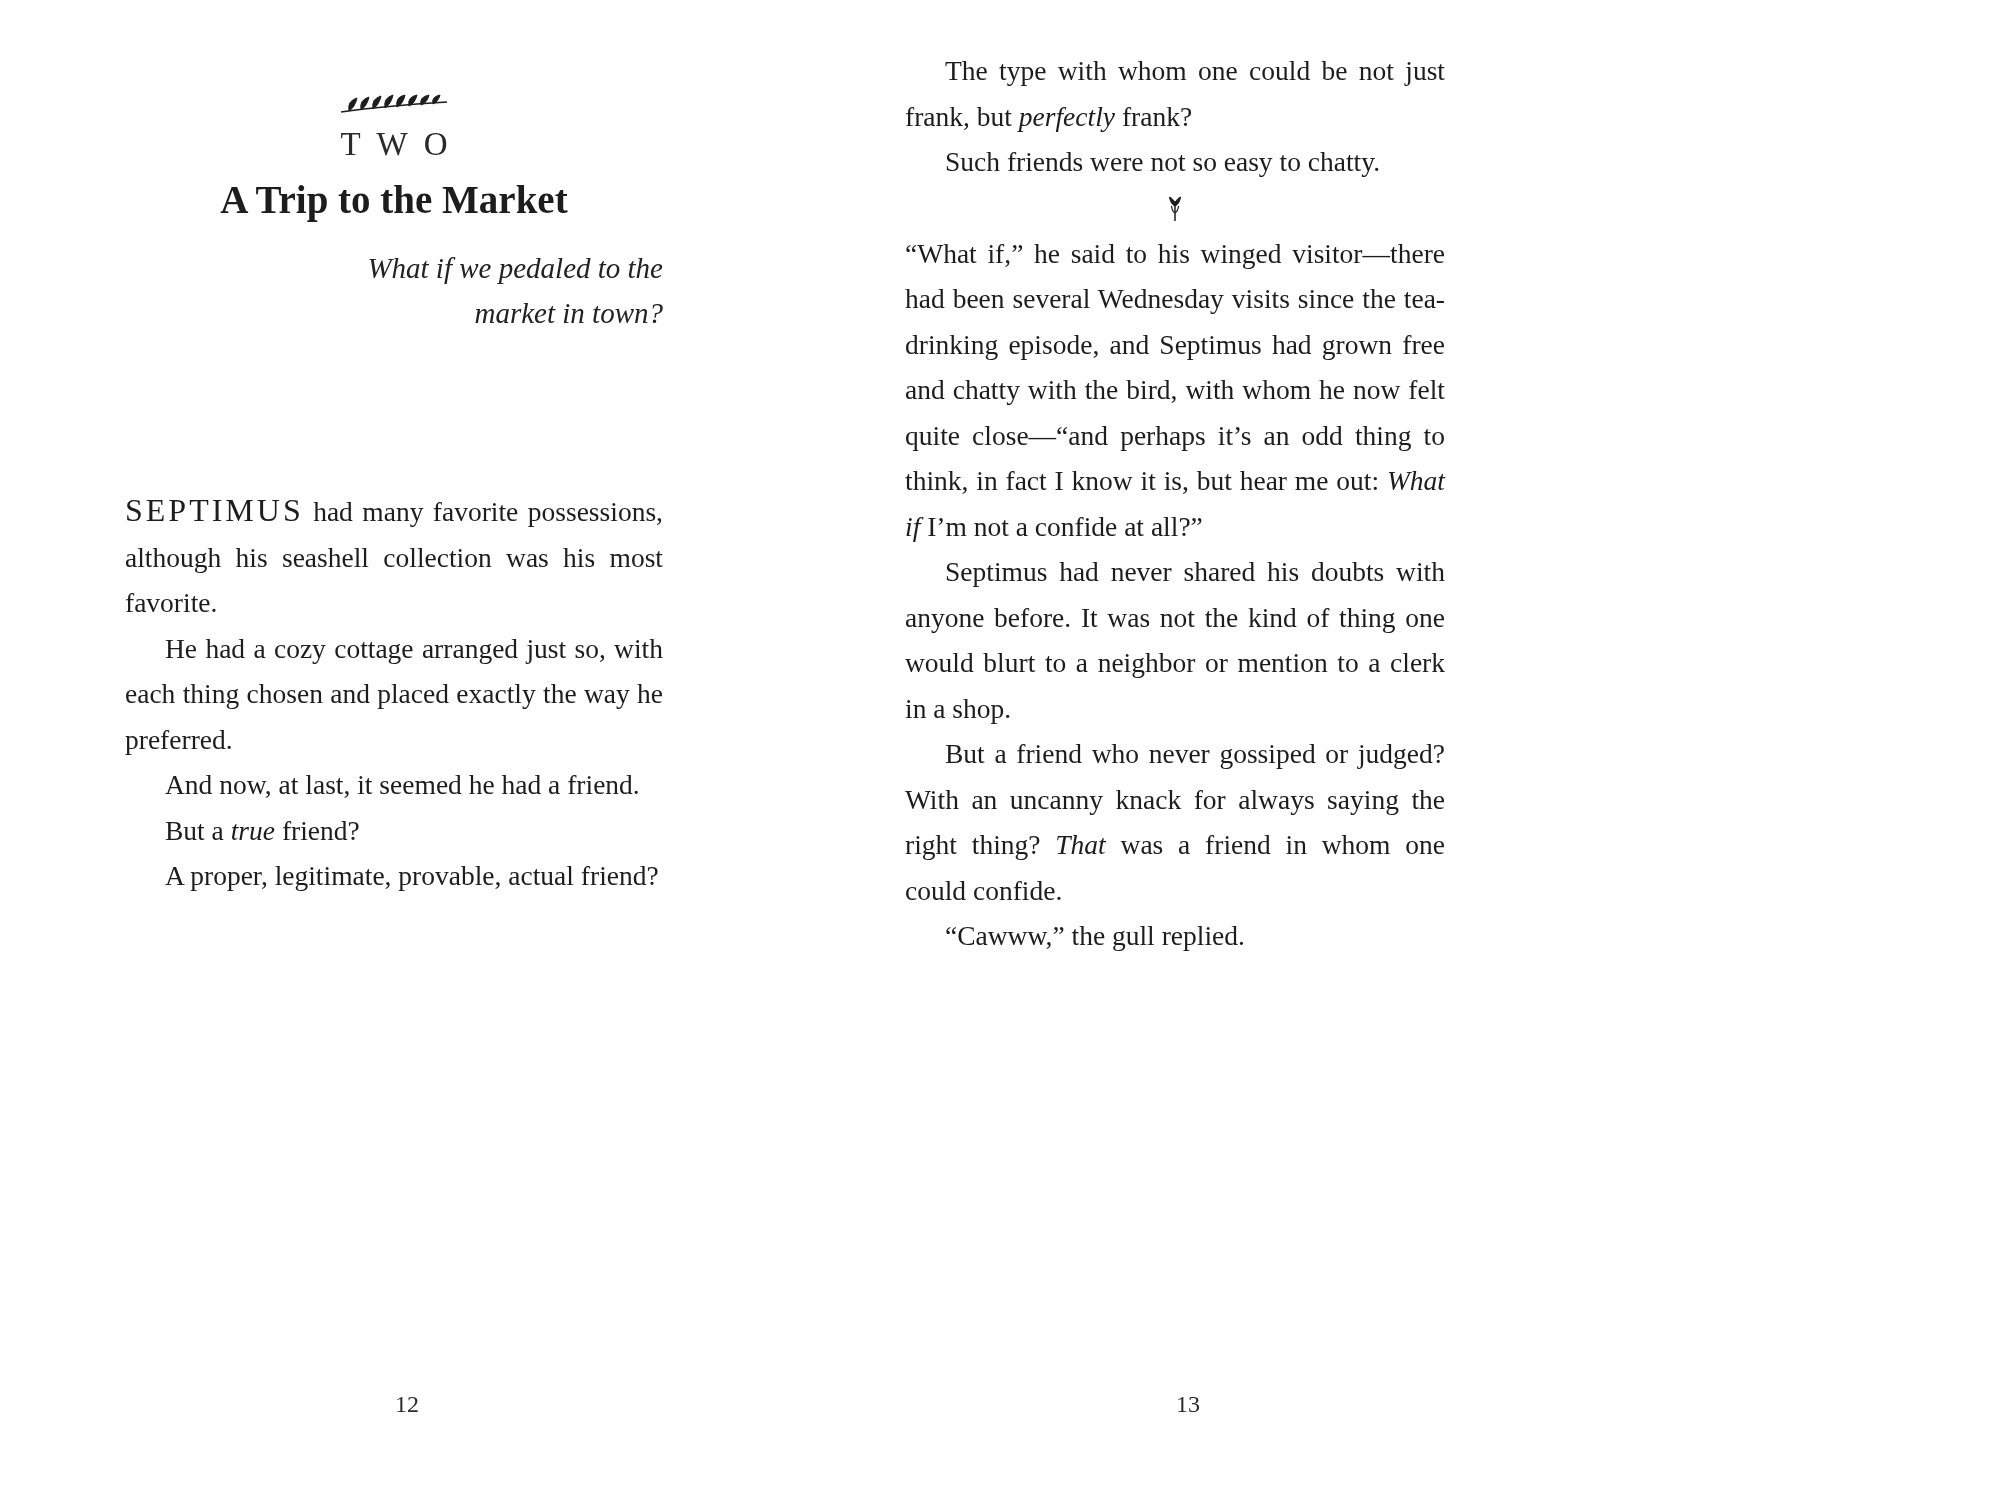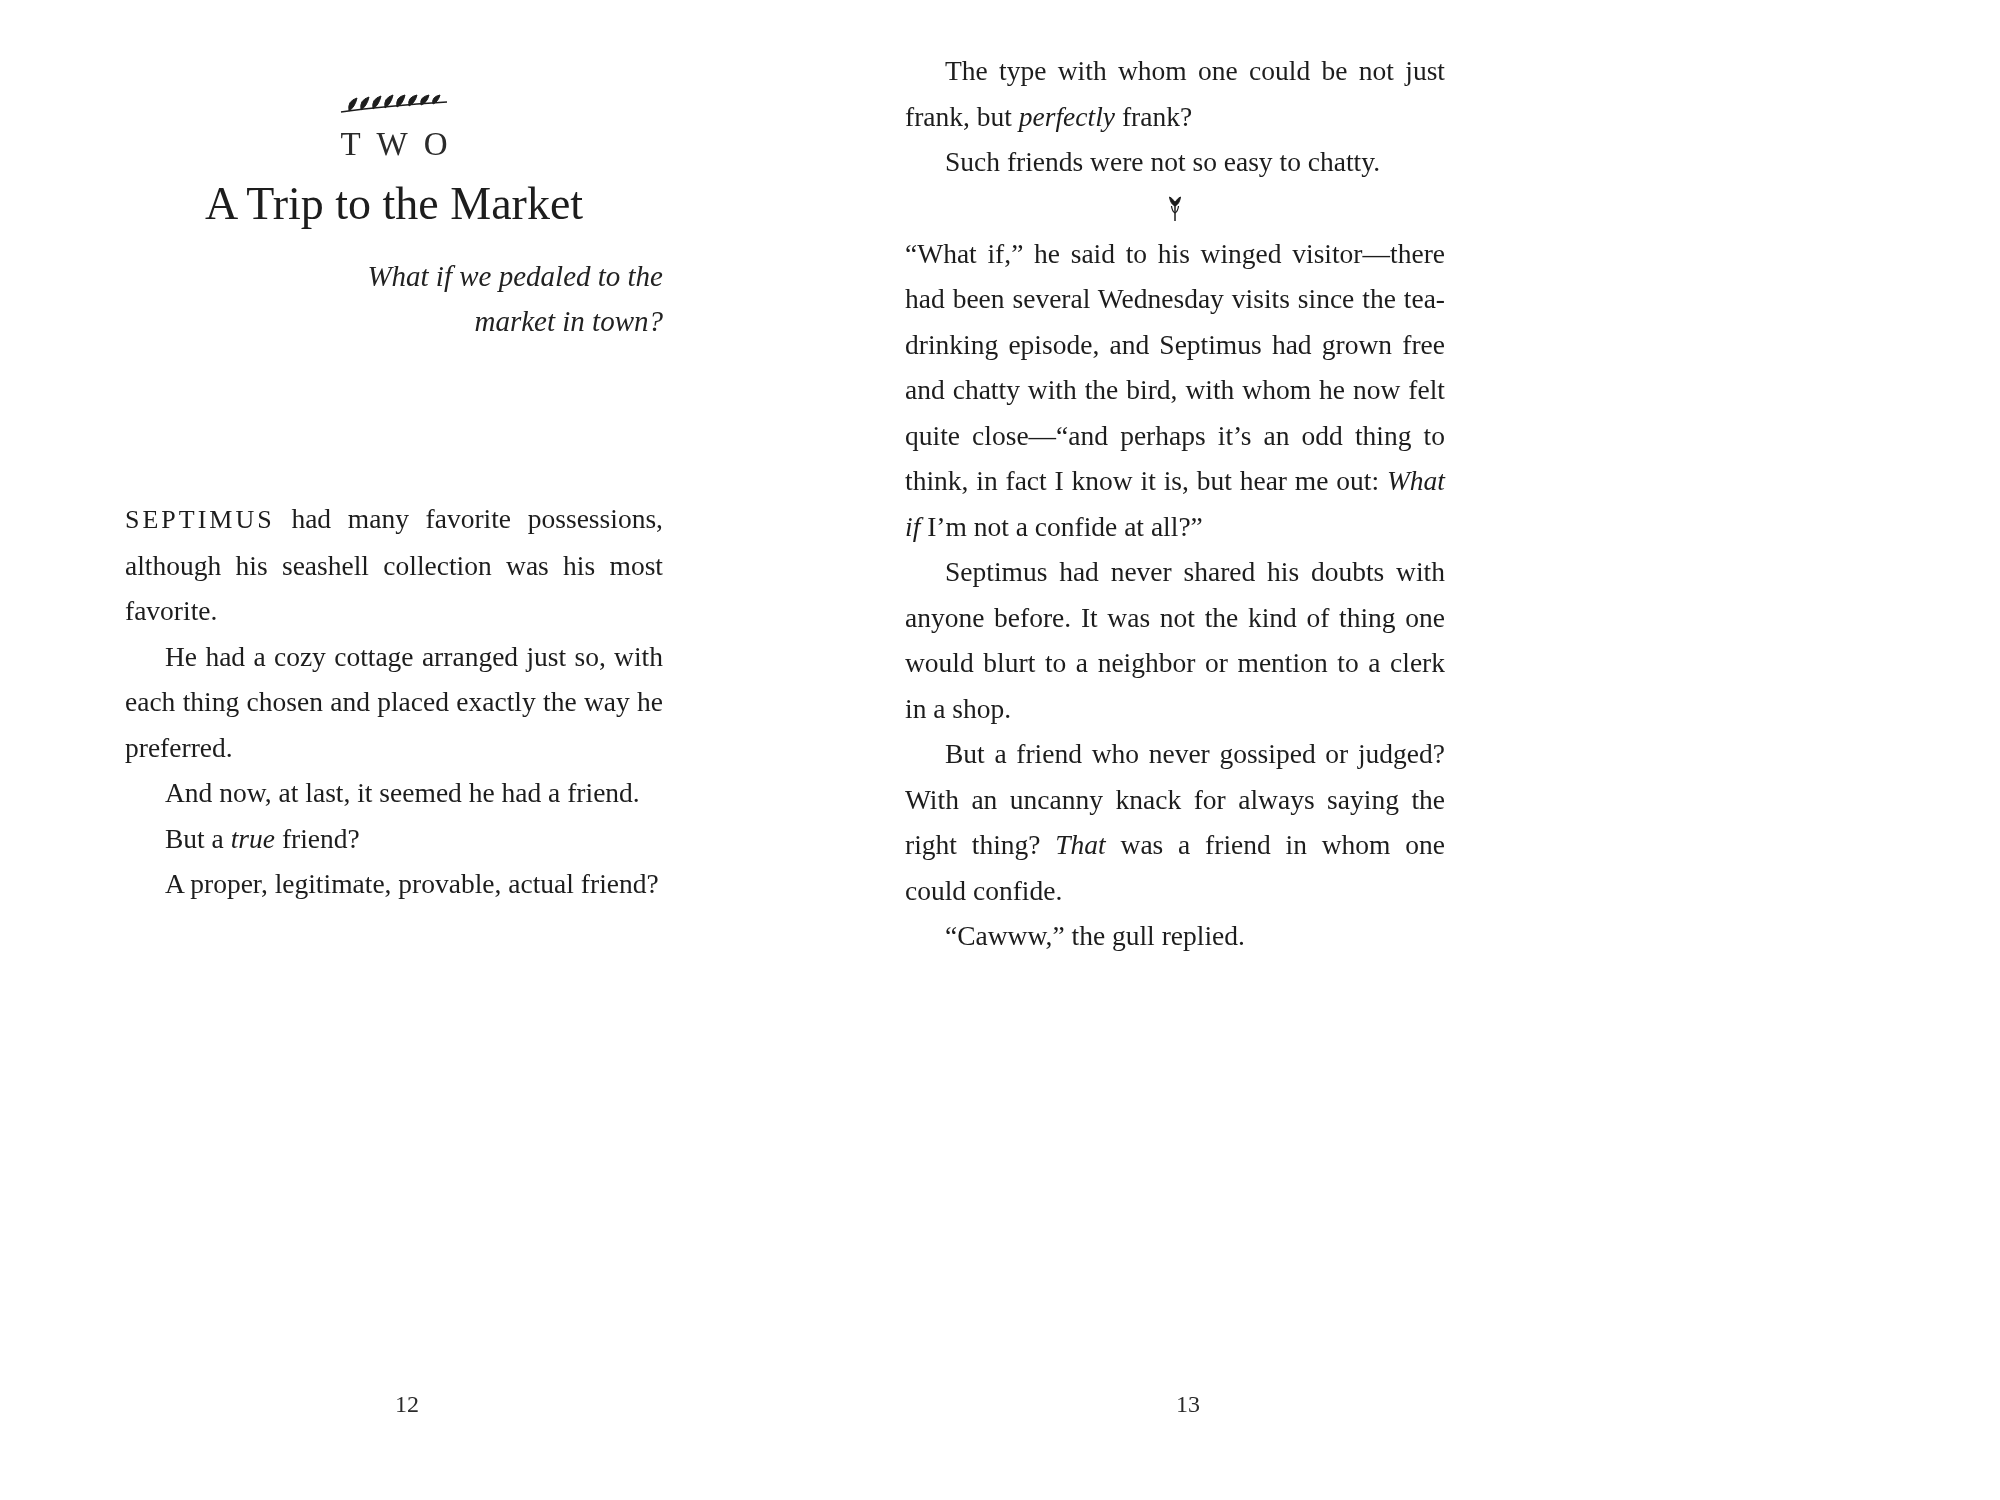--- a/index.html
+++ b/index.html
@@ -27,8 +27,8 @@
   }
   .chapter-title {
     margin: 14px 0 0 0;
-    font-size: 46px;
-    font-weight: 400;
+    font-size: 39px;
+    font-weight: 700;
     color: #1d1d1d;
   }
   .epigraph {

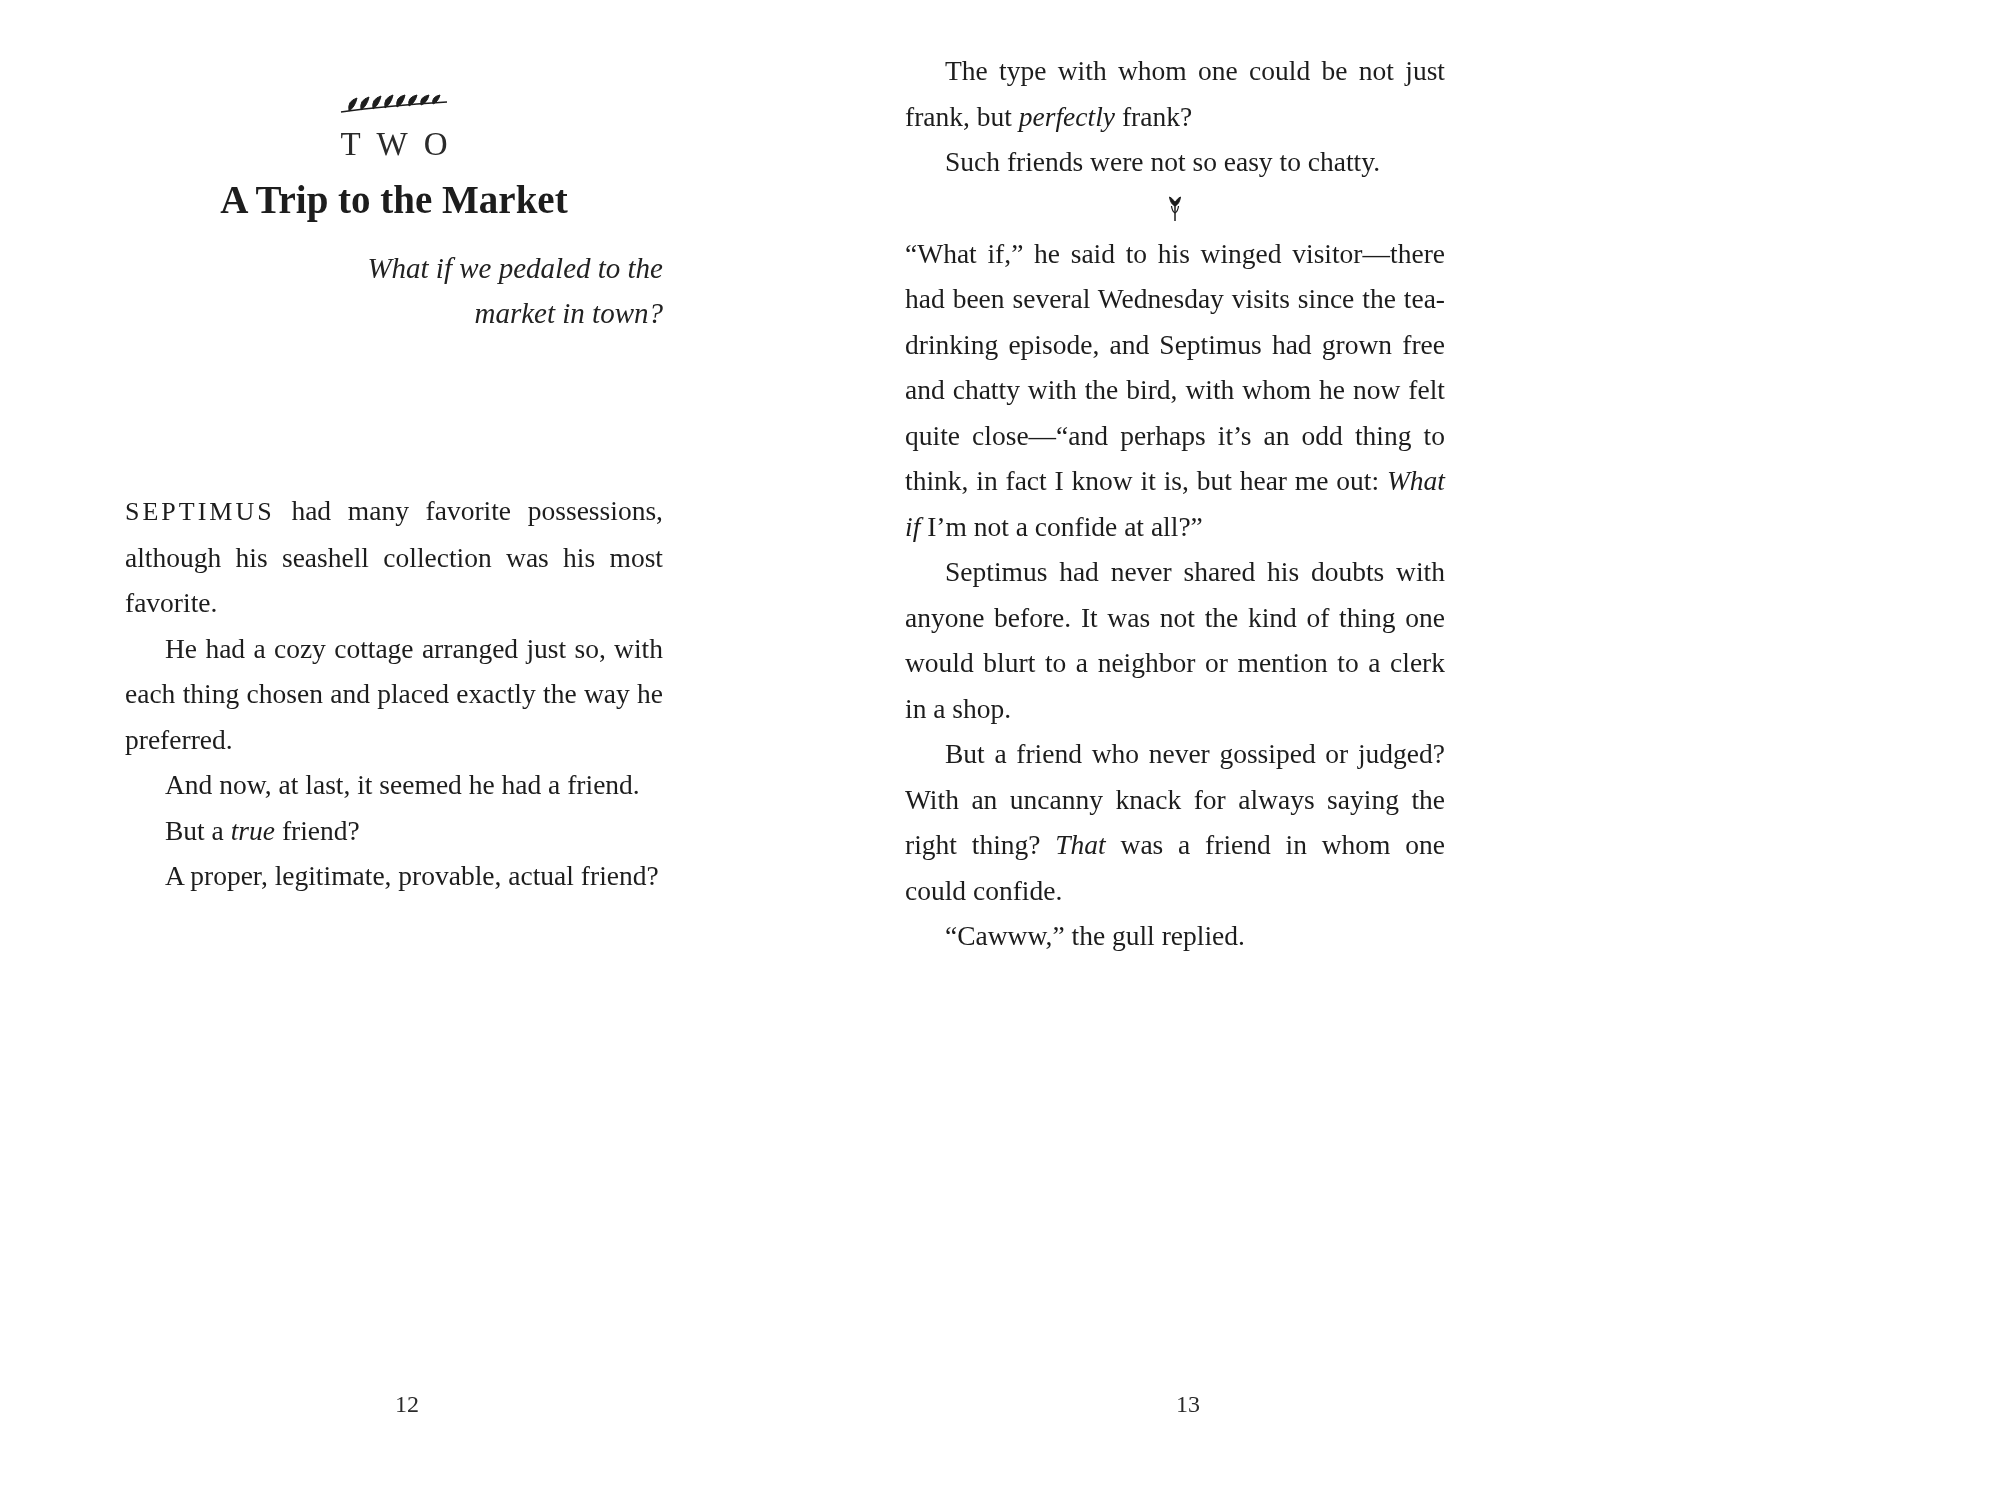--- a/index.html
+++ b/index.html
@@ -52,7 +52,7 @@
   .para { margin: 0; }
   .para.indent { text-indent: 40px; }
   .ital { font-style: italic; }
-  .smallcaps { letter-spacing: 3px; font-size: 26px; margin-top: 10px; }
+  .smallcaps { letter-spacing: 3px; font-size: 32px; margin-top: 10px; }
 
   .section-break {
     height: 46px;

